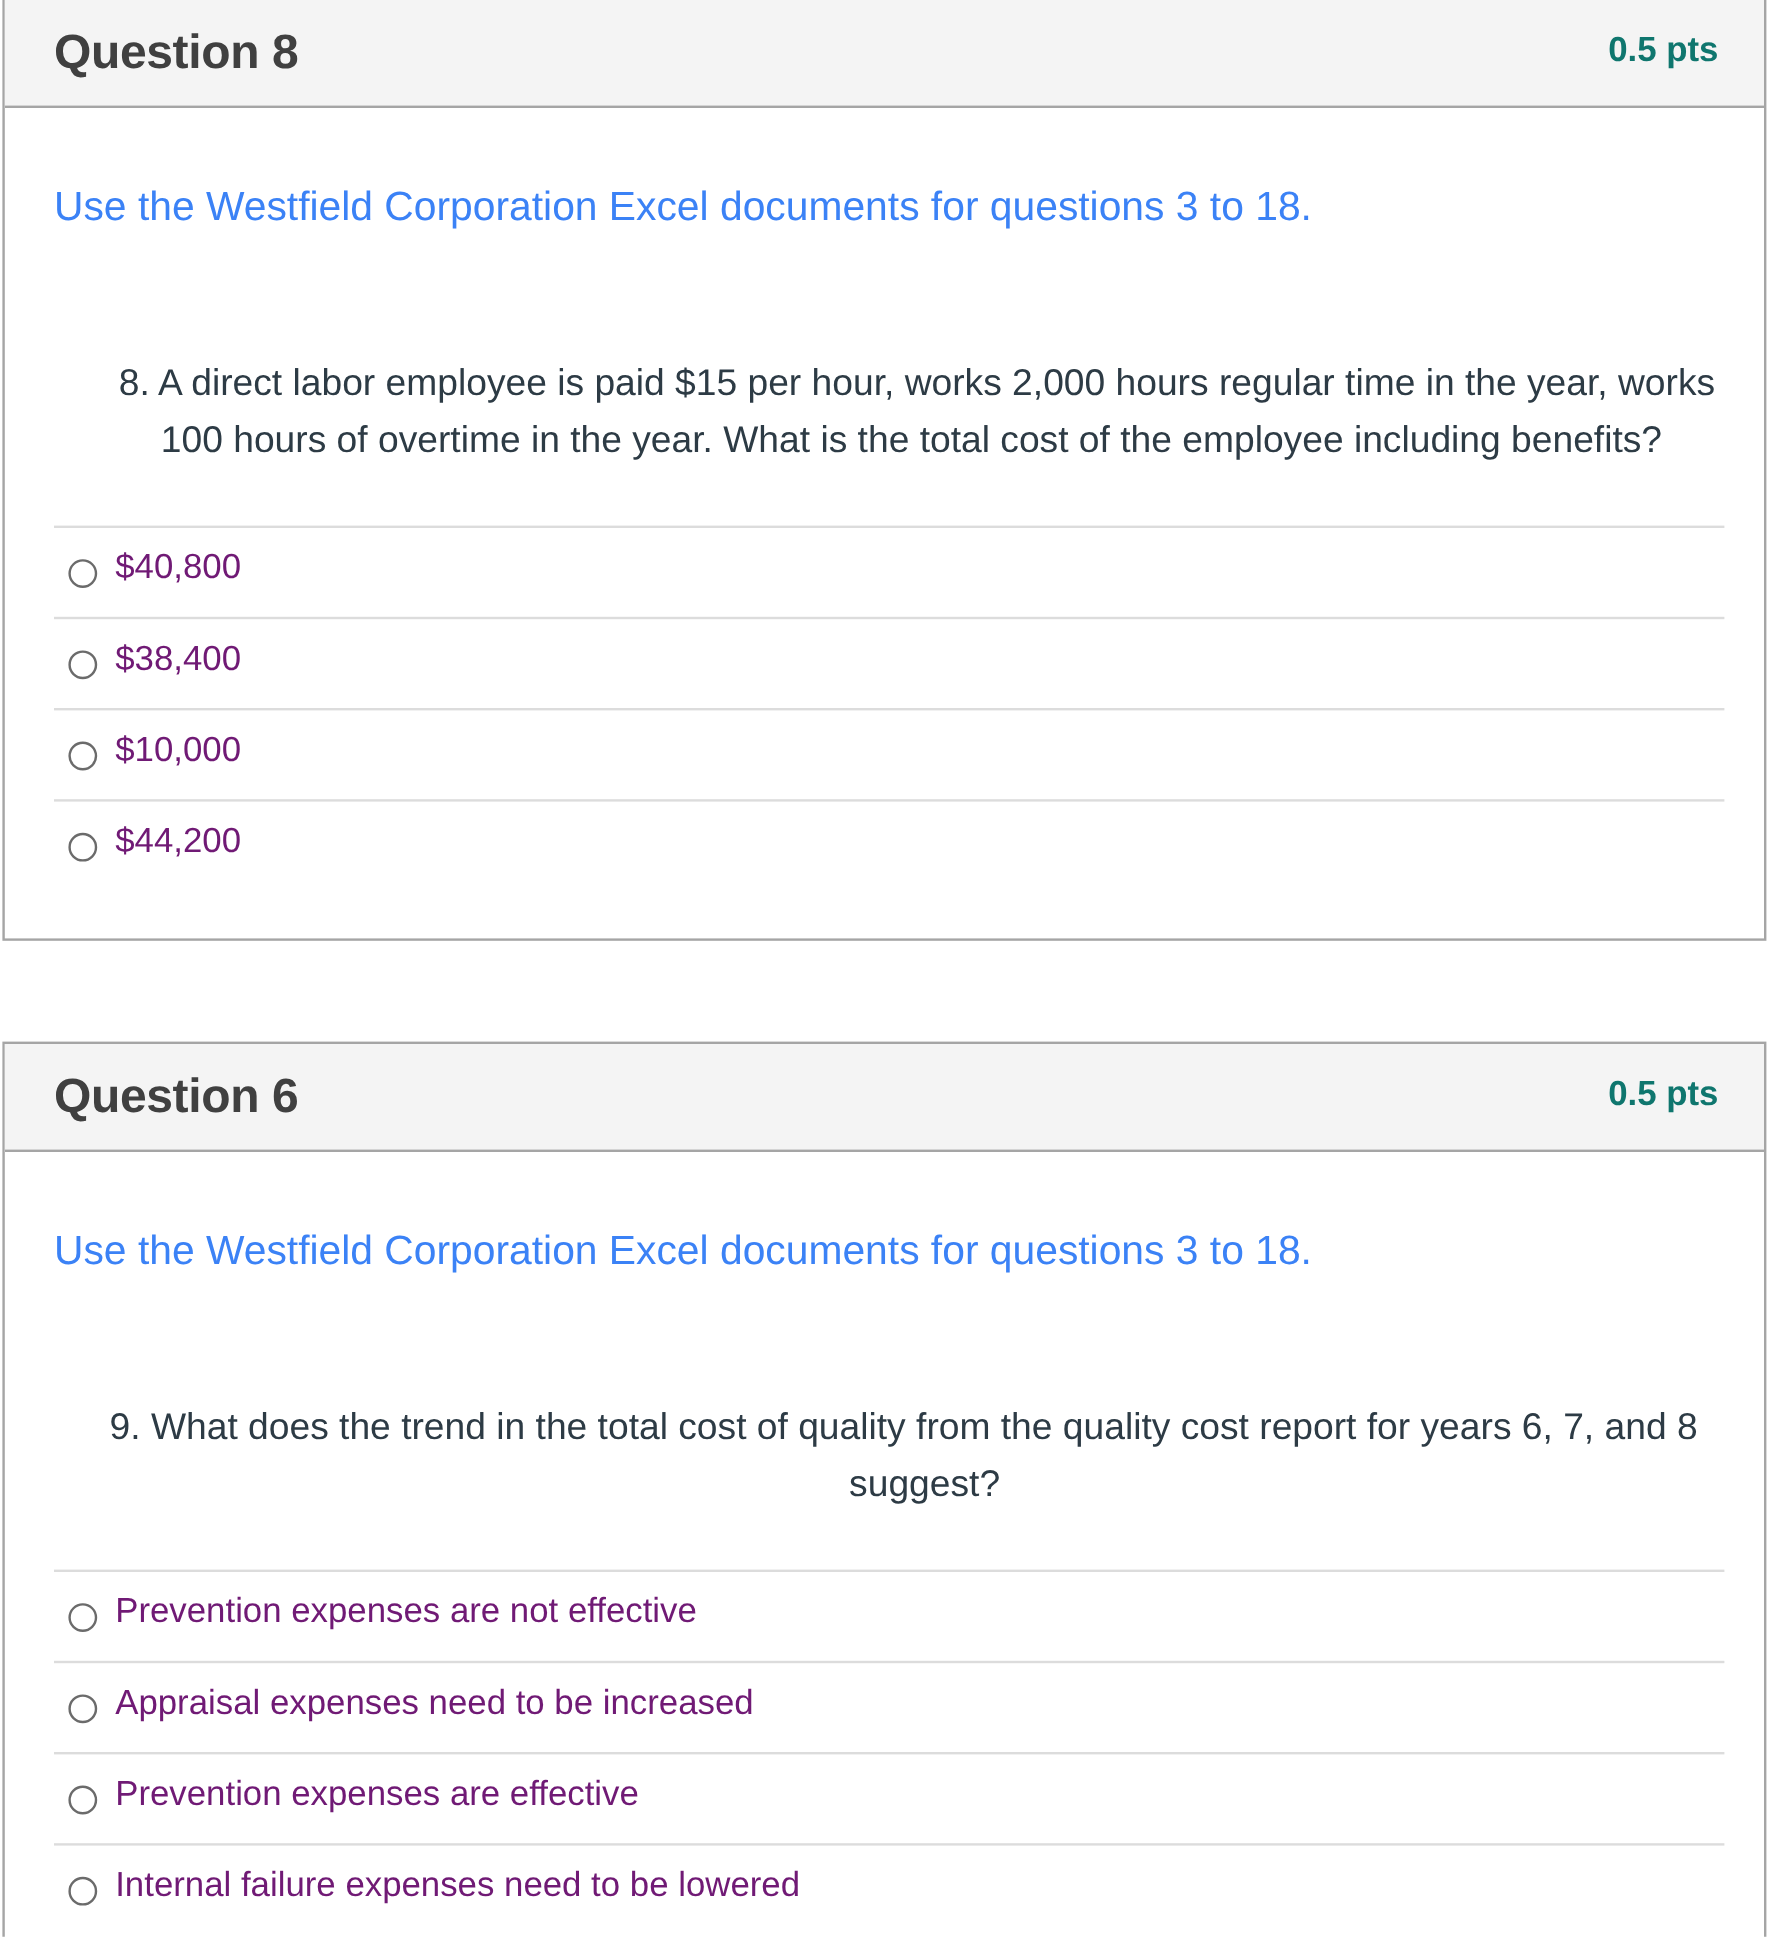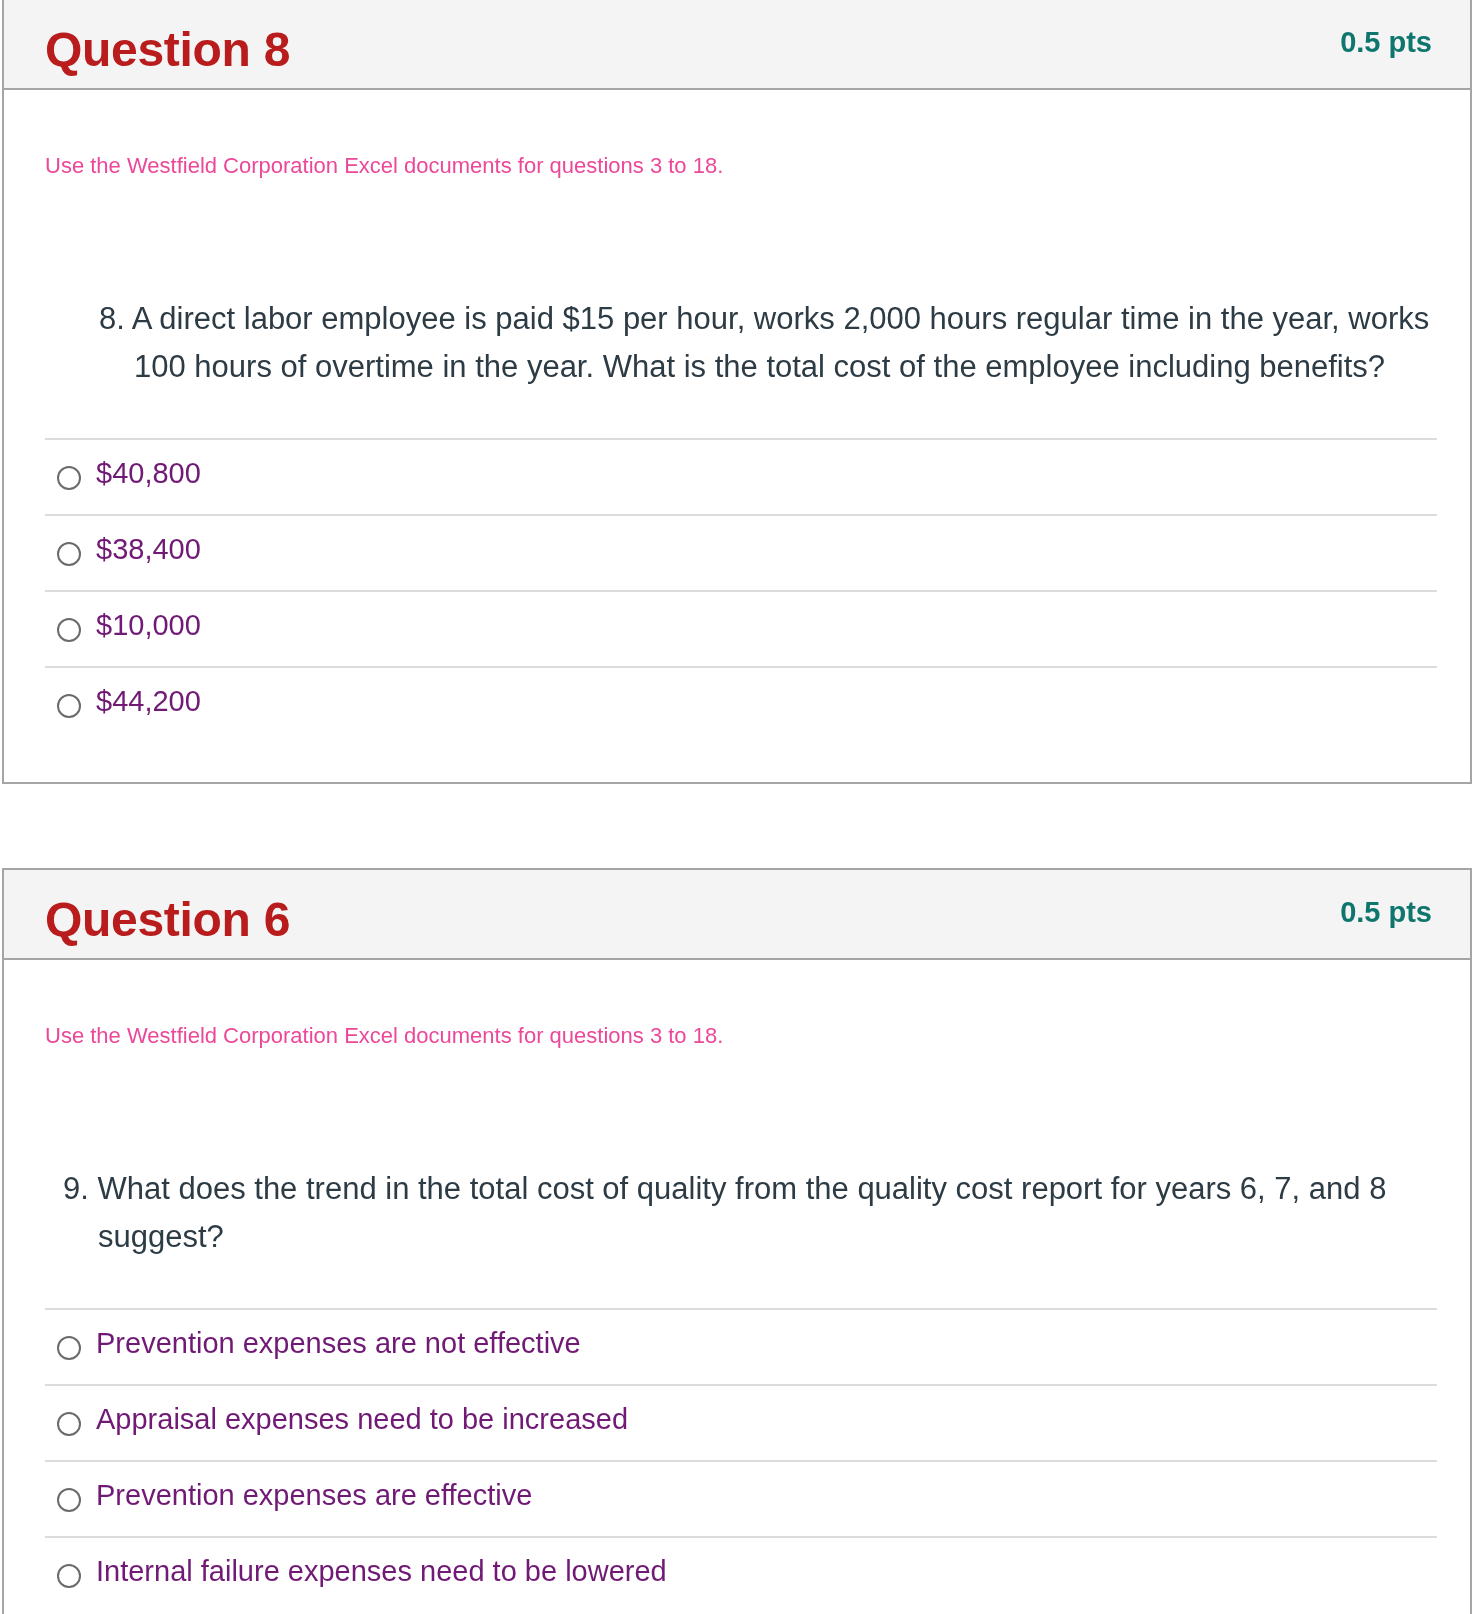--- a/index.html
+++ b/index.html
@@ -9,8 +9,8 @@
               box-sizing:border-box; background:#fff; }
   .q-header { height:90px; background:#f4f4f4; border-bottom:2px solid #a5a5a5;
               position:relative; box-sizing:border-box; }
-  .q-title { position:absolute; left:41px; top:22px; font-size:48px; font-weight:bold;
-             color:#b91c1c; letter-spacing:-0.3px;text-align:right; }
+  .q-title { position:absolute; left:41px; top:22px; font-size:40px; font-weight:bold;
+             color:#404040; letter-spacing:-0.3px;text-align:right; }
   .q-points { position:absolute; right:38px; top:26px; font-size:29px; font-weight:bold;
               color:#0f766e; }
   .q-body { position:relative; }

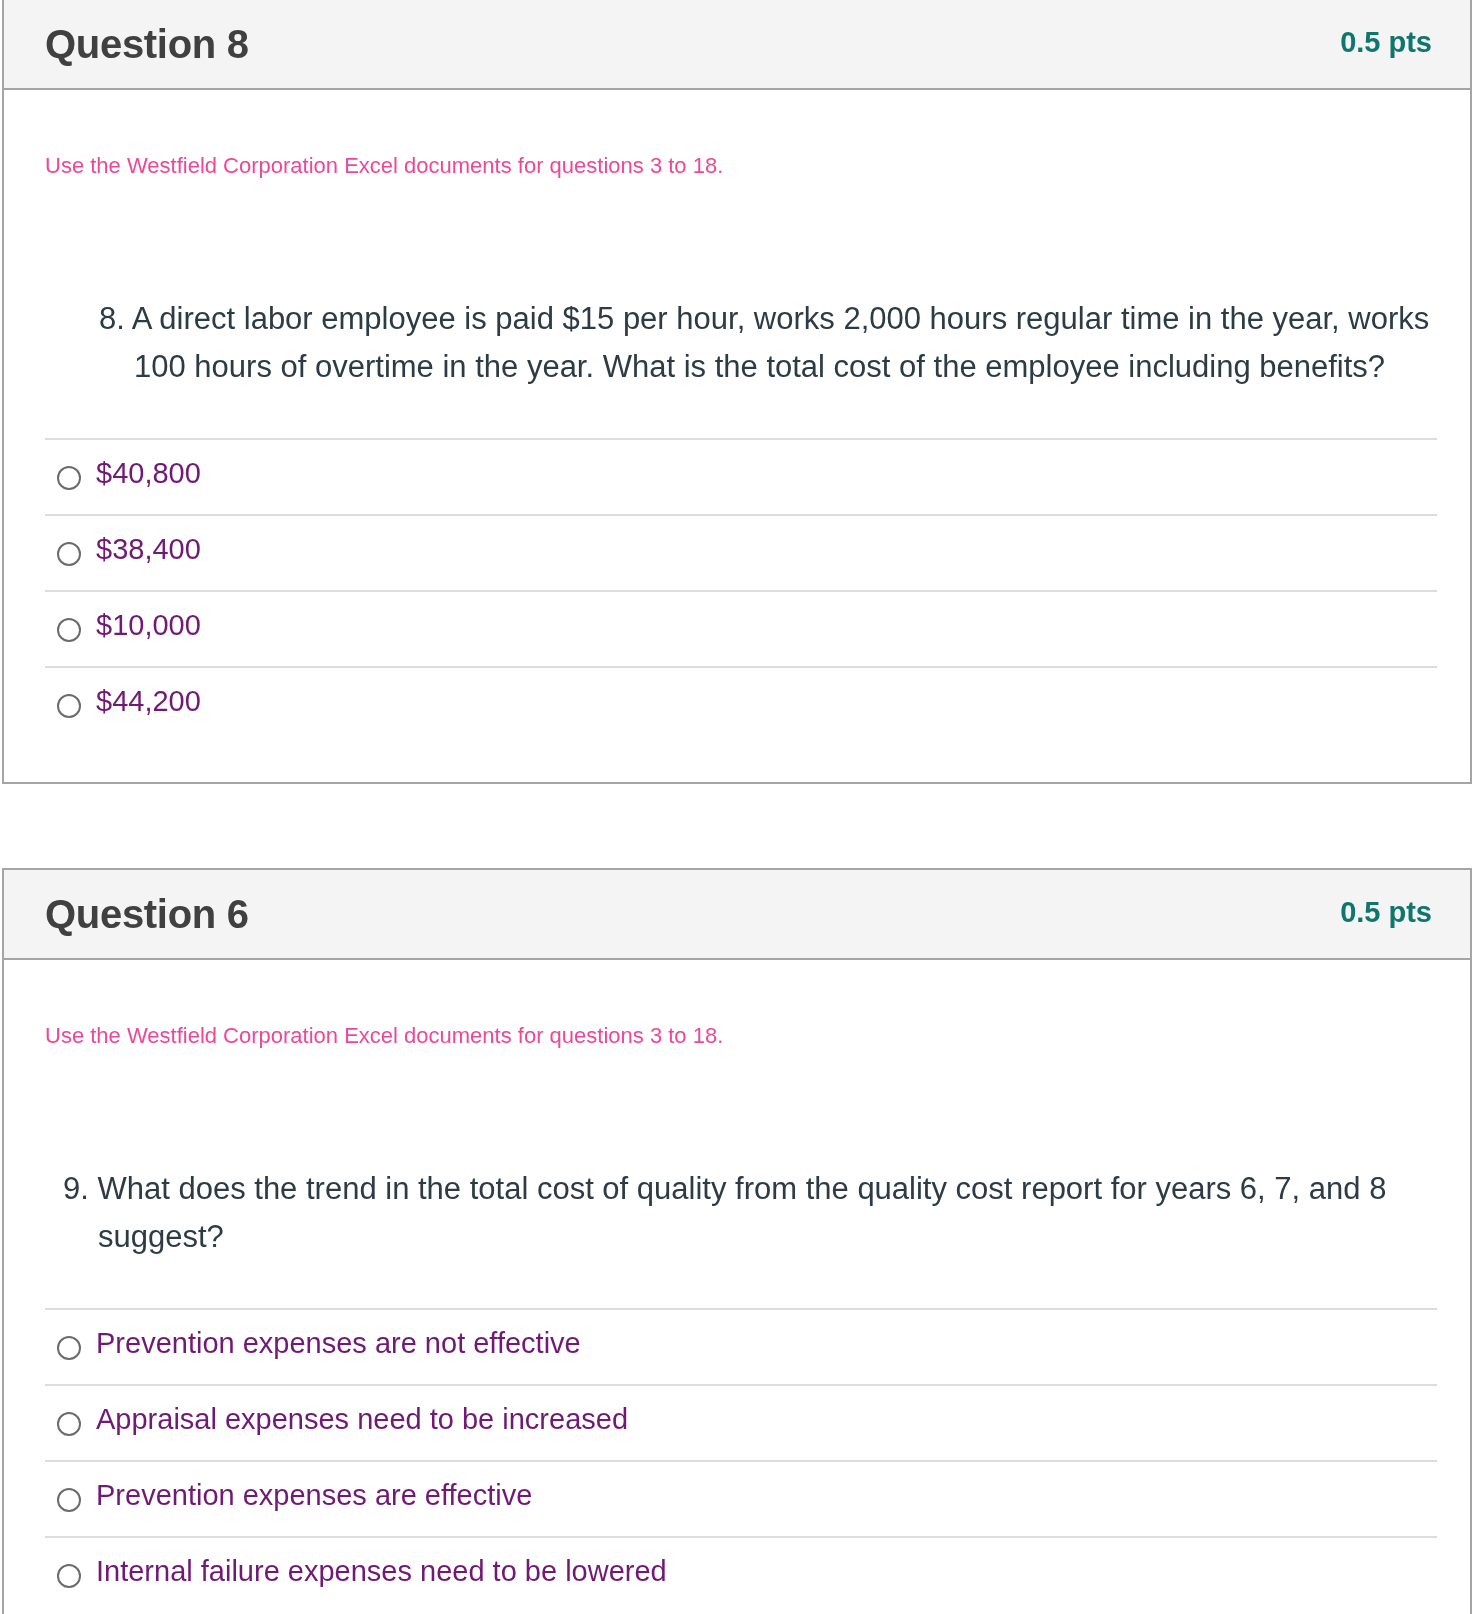--- a/index.html
+++ b/index.html
@@ -14,7 +14,7 @@
   .q-points { position:absolute; right:38px; top:26px; font-size:29px; font-weight:bold;
               color:#0f766e; }
   .q-body { position:relative; }
-  .intro { position:absolute; left:41px; font-size:22px; color:#ec4899; }
+  .intro { position:absolute; left:41px; font-size:34px; color:#3b82f6; }
   .q-text { position:absolute; left:59px; width:1380px; font-size:31px; line-height:48px;
             color:#2d3b45; padding-left:35px; text-indent:-35px; box-sizing:border-box; }
   .answers { position:absolute; left:41px; width:1392px; }

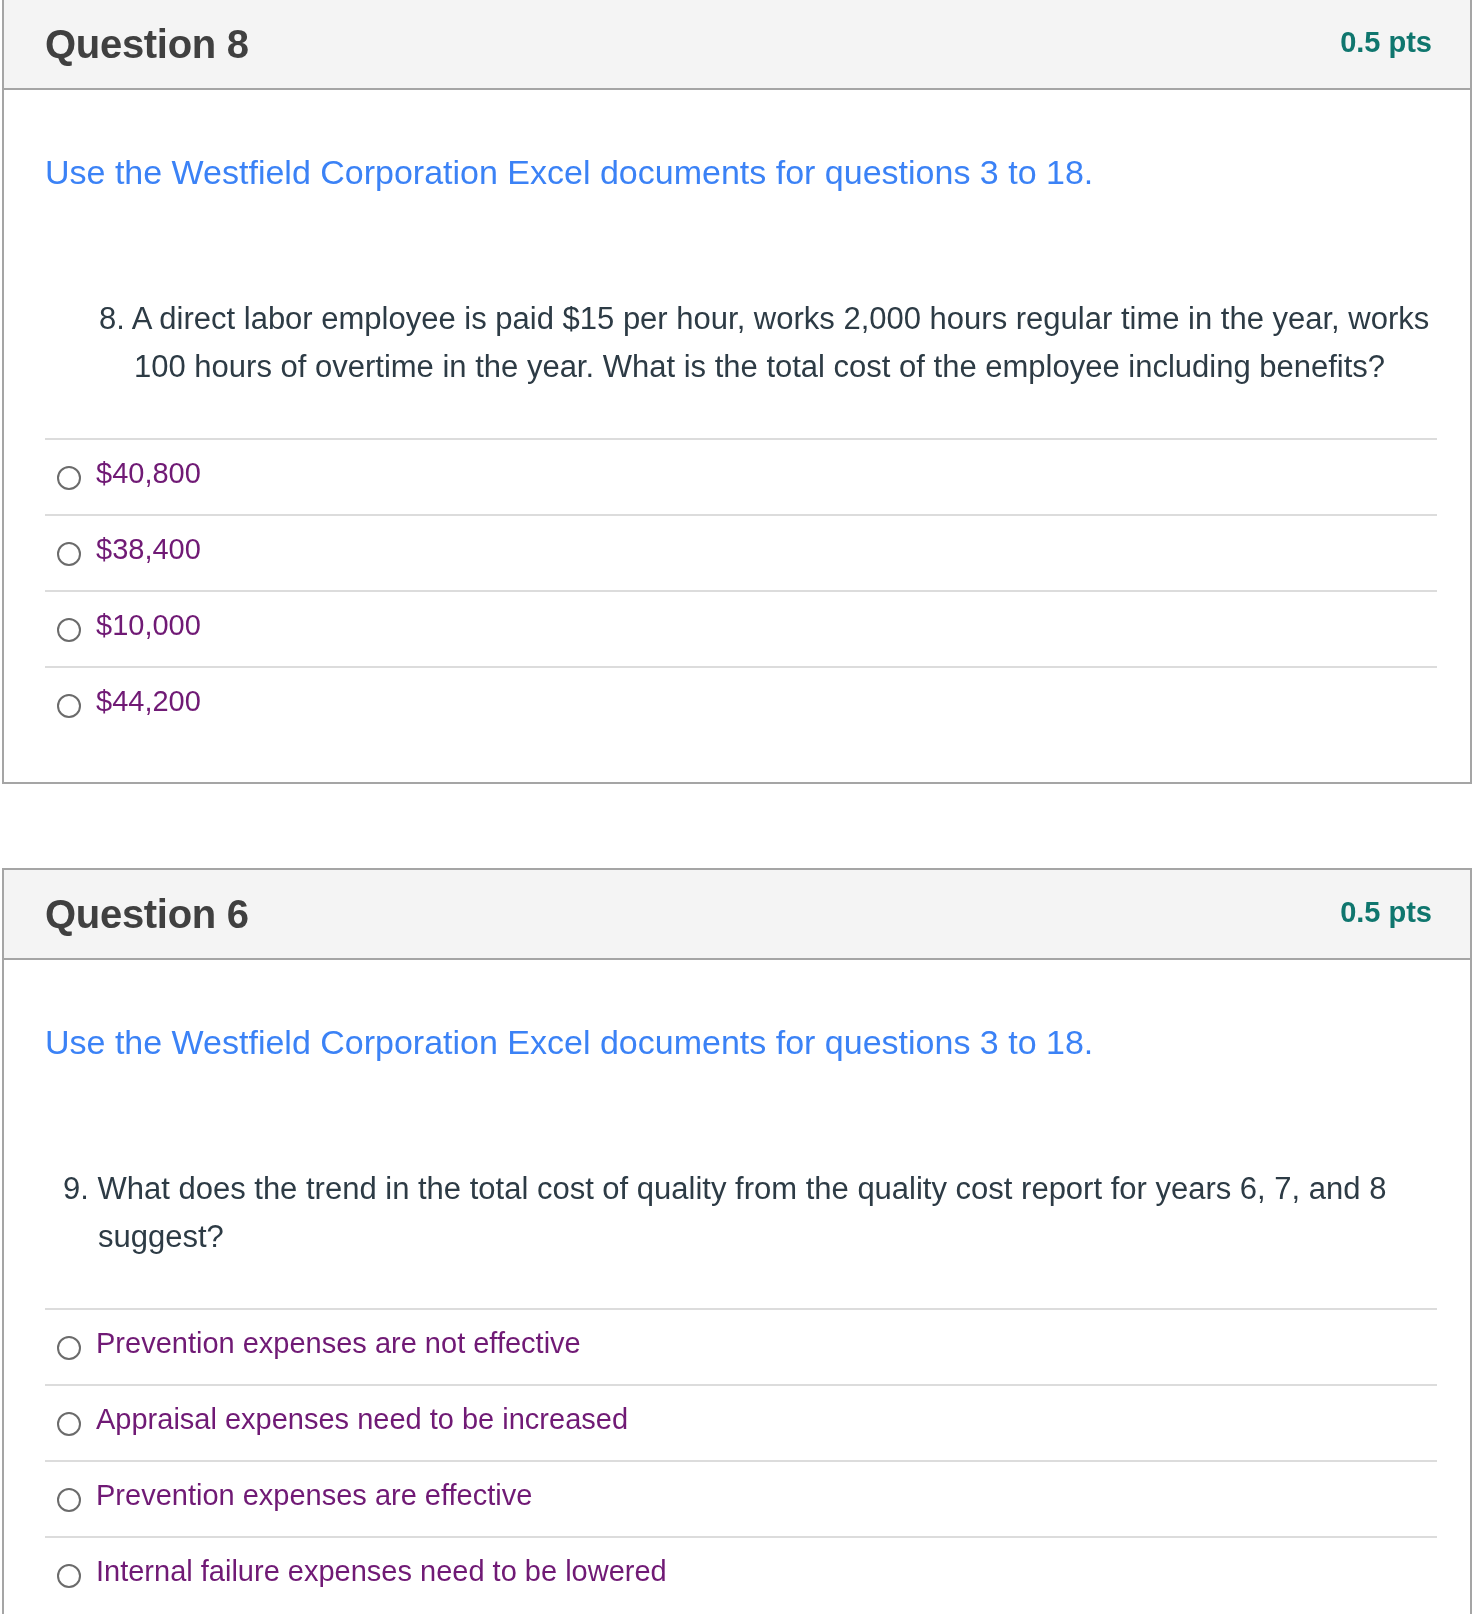--- a/index.html
+++ b/index.html
@@ -63,7 +63,7 @@
   </div>
   <div class="q-body">
     <div class="intro" style="top:63px;">Use the Westfield Corporation Excel documents for questions 3 to 18.</div>
-    <div class="q-text" style="top:205px;">9. What does the trend in the total cost of quality from the quality cost report for years 6, 7, and 8 suggest?</div>
+    <div class="q-text" style="top:205px;text-align:center;">9. What does the trend in the total cost of quality from the quality cost report for years 6, 7, and 8 suggest?</div>
     <div class="answers" style="top:348px;">
       <div class="answer">
         <span class="radio"></span>

